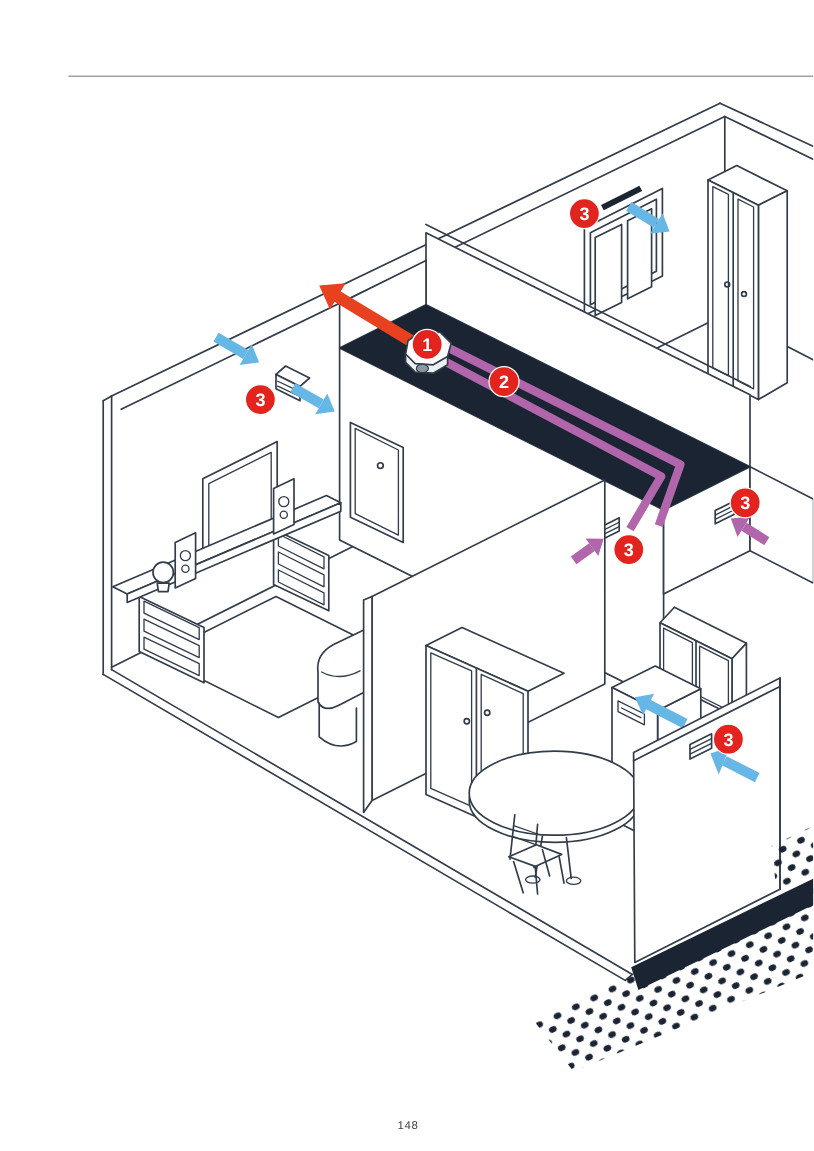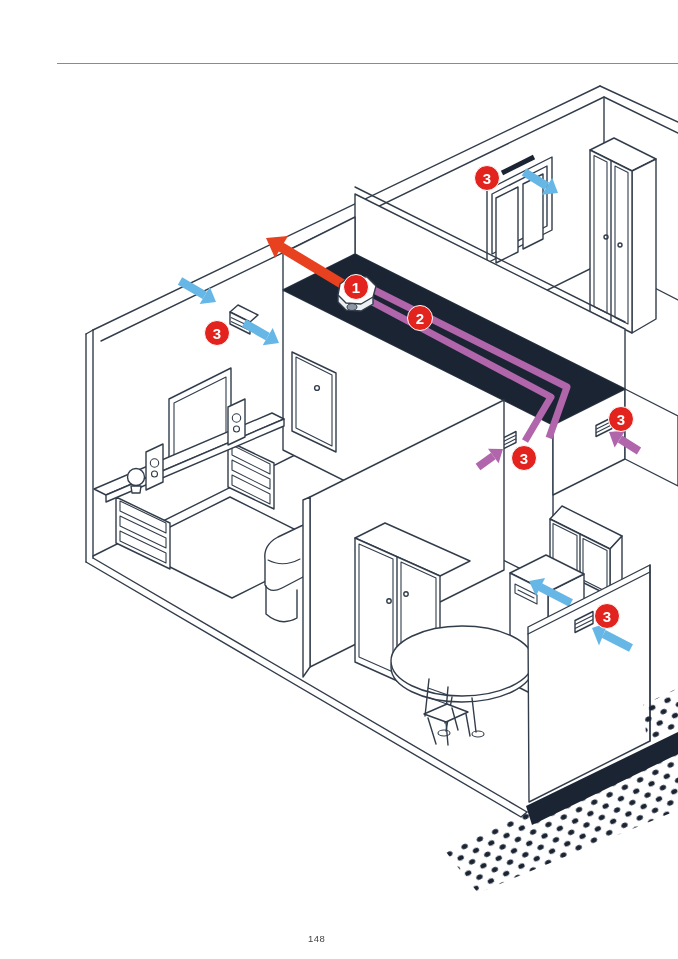--- a/index.html
+++ b/index.html
@@ -6,7 +6,7 @@
   #page{position:relative;width:678px;height:959px;background:var(--page-bg,#fff);overflow:hidden;
         font-family:"Liberation Sans",sans-serif;}
   #top-rule{position:absolute;left:57px;top:63px;width:621px;height:1px;background:var(--rule-gray,#8b8b8b);}
-  #page-num{position:absolute;left:308px;top:933px;width:64px;text-align:left;
+  #page-num{position:absolute;left:308px;top:933px;width:64px;text-align:center;
             font-size:9.5px;color:#444;letter-spacing:.5px;}
   svg{position:absolute;left:0;top:0;}
   .ln{fill:none;stroke:var(--line,#323d4b);stroke-width:1.4;stroke-linejoin:round;stroke-linecap:round;}

